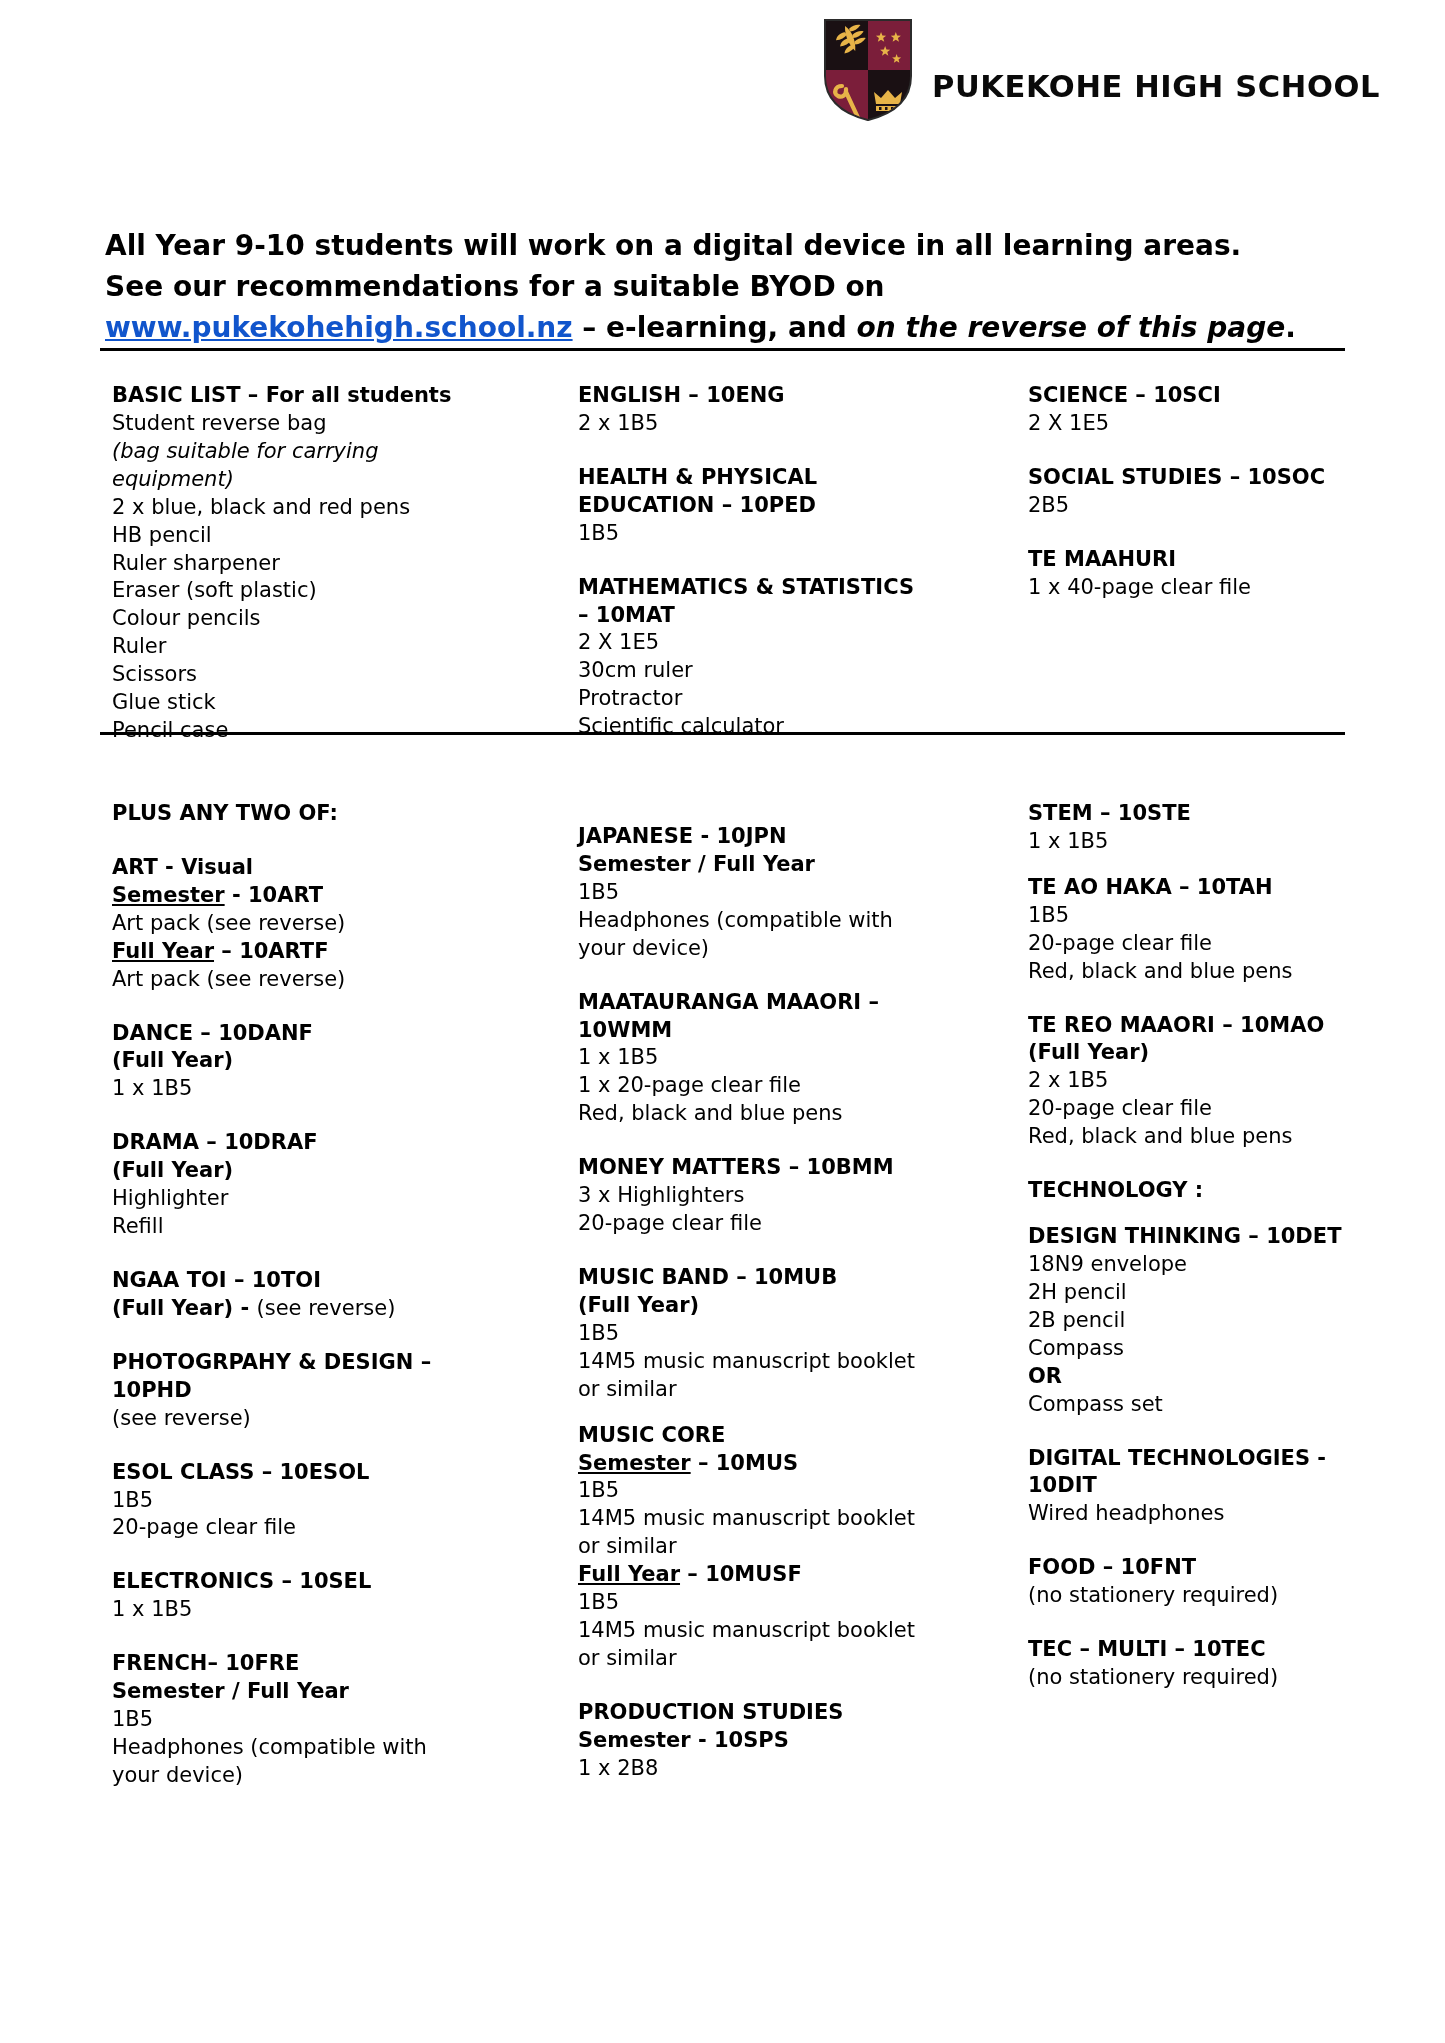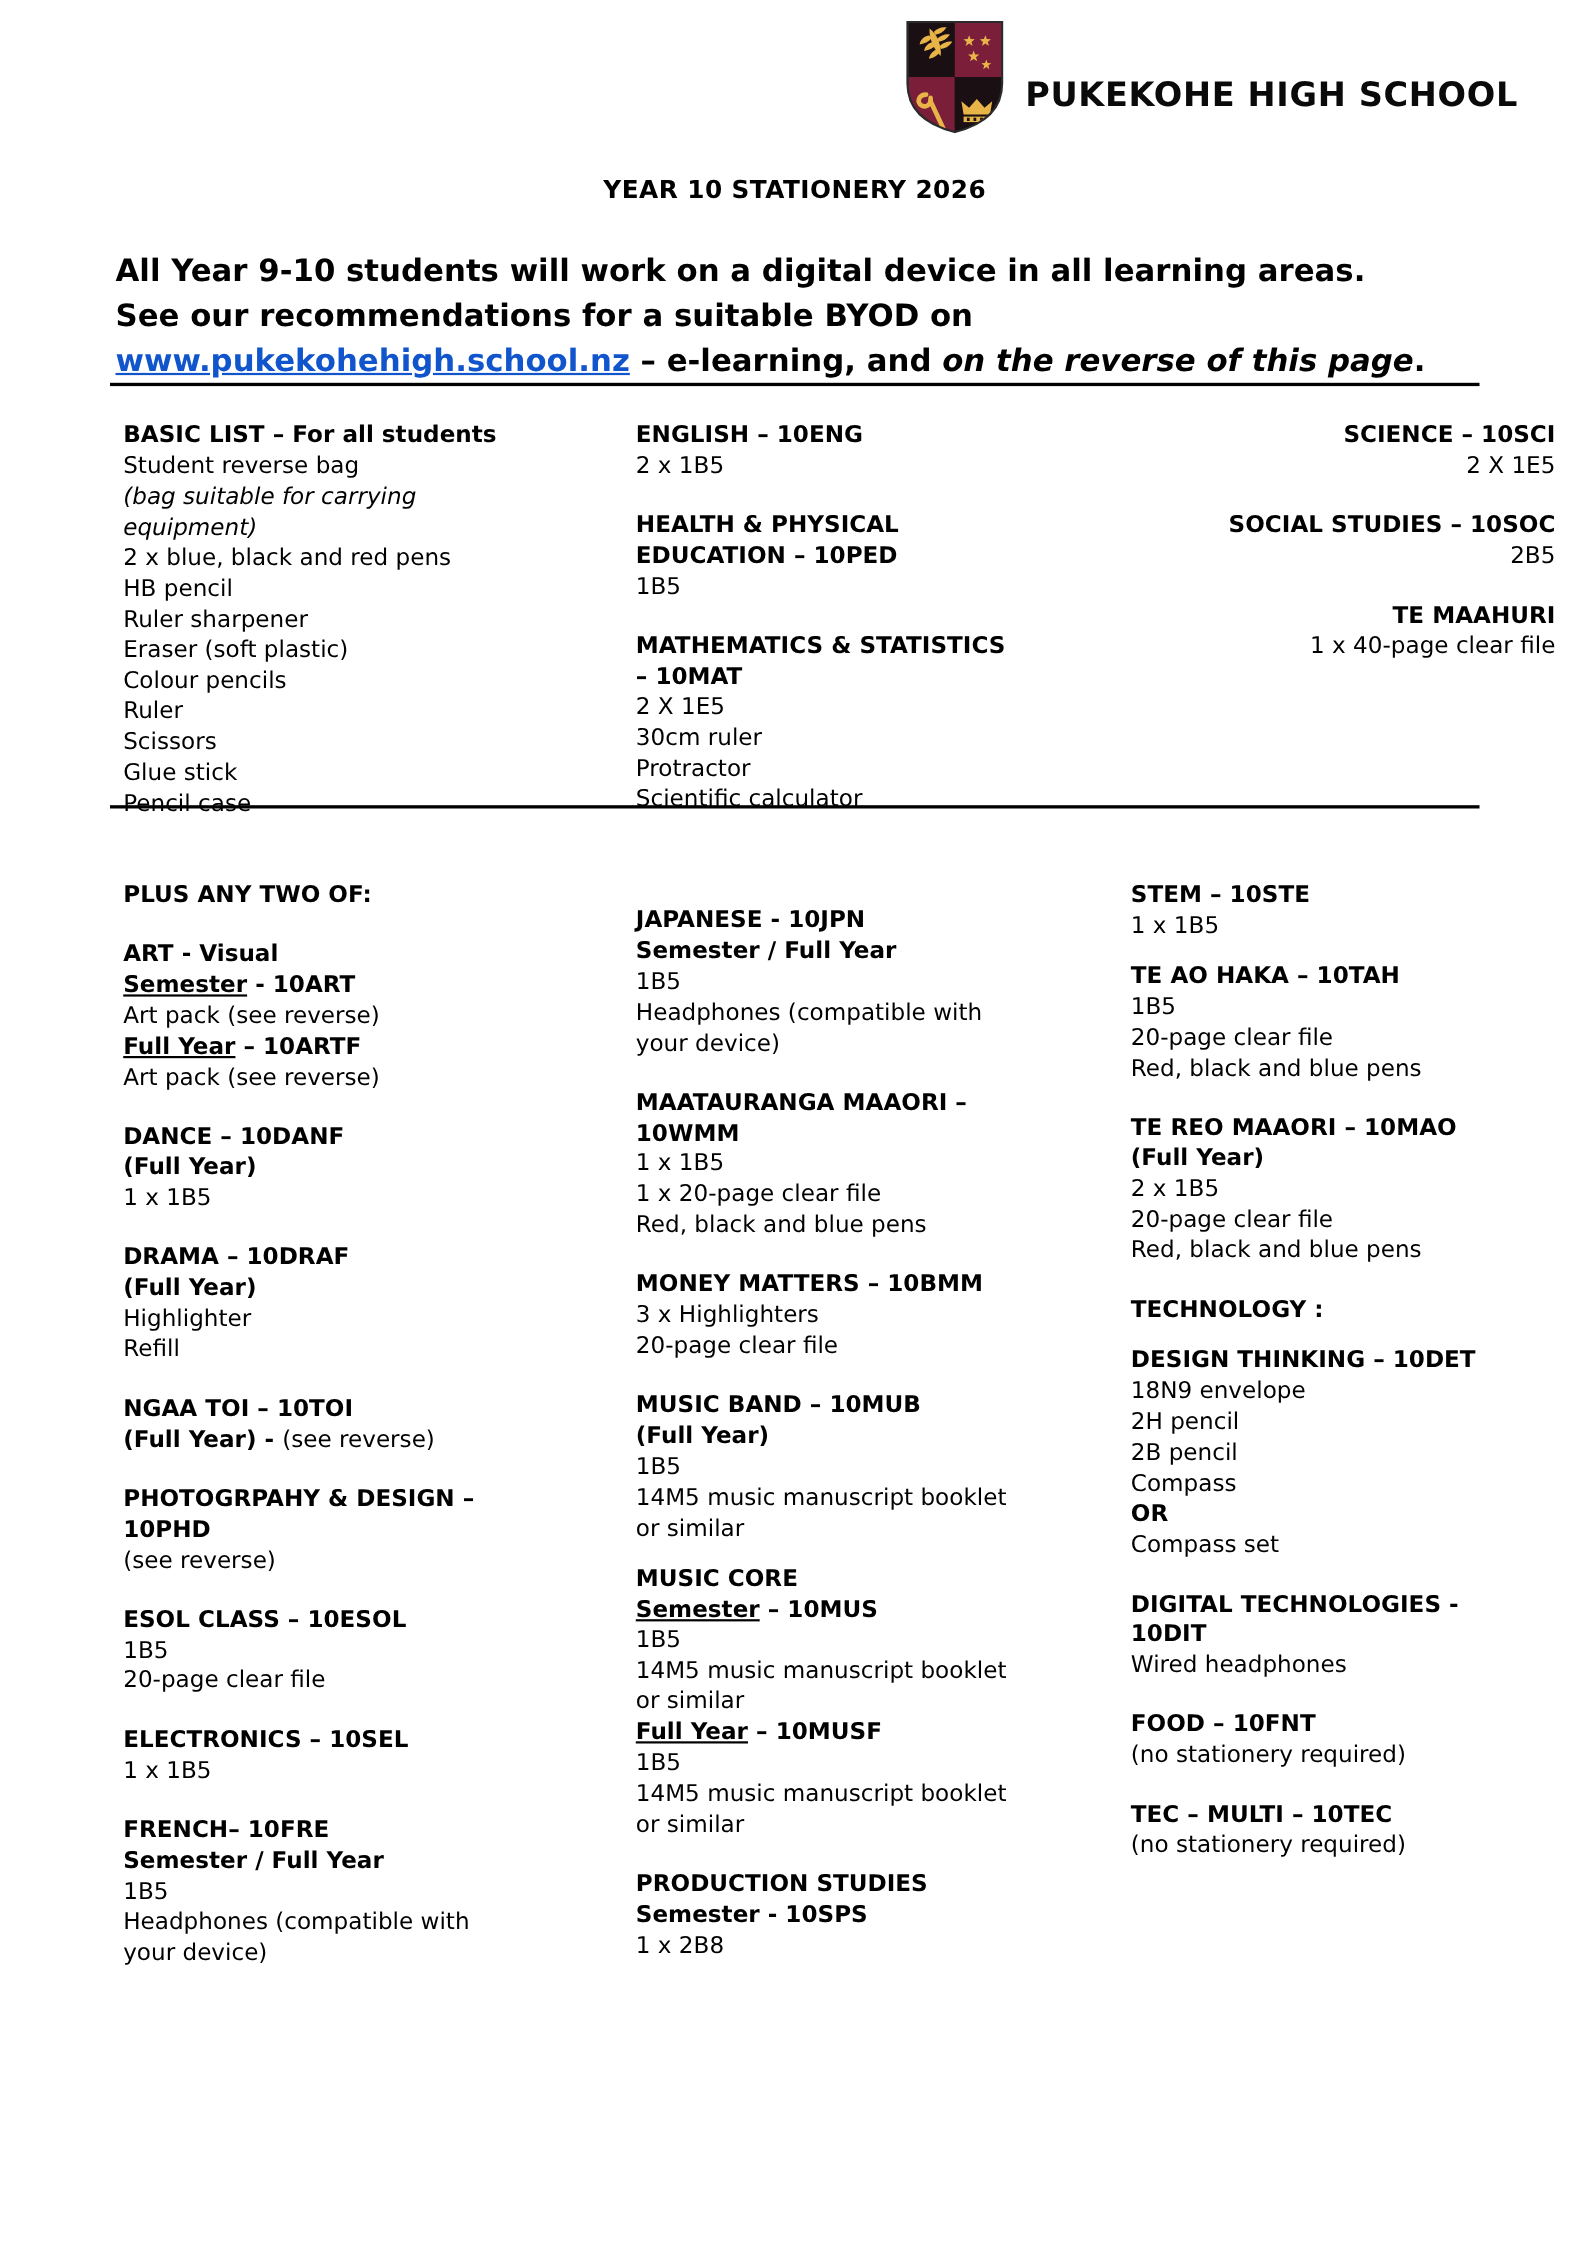--- a/index.html
+++ b/index.html
@@ -197,7 +197,6 @@
     </div>
   </div>
 
-  <div class="doc-title">YEAR 10 STATIONERY 2026</div>
 
   <div class="intro">
     <span>All Year 9-10 students will work on a digital device in all learning areas.</span><br>

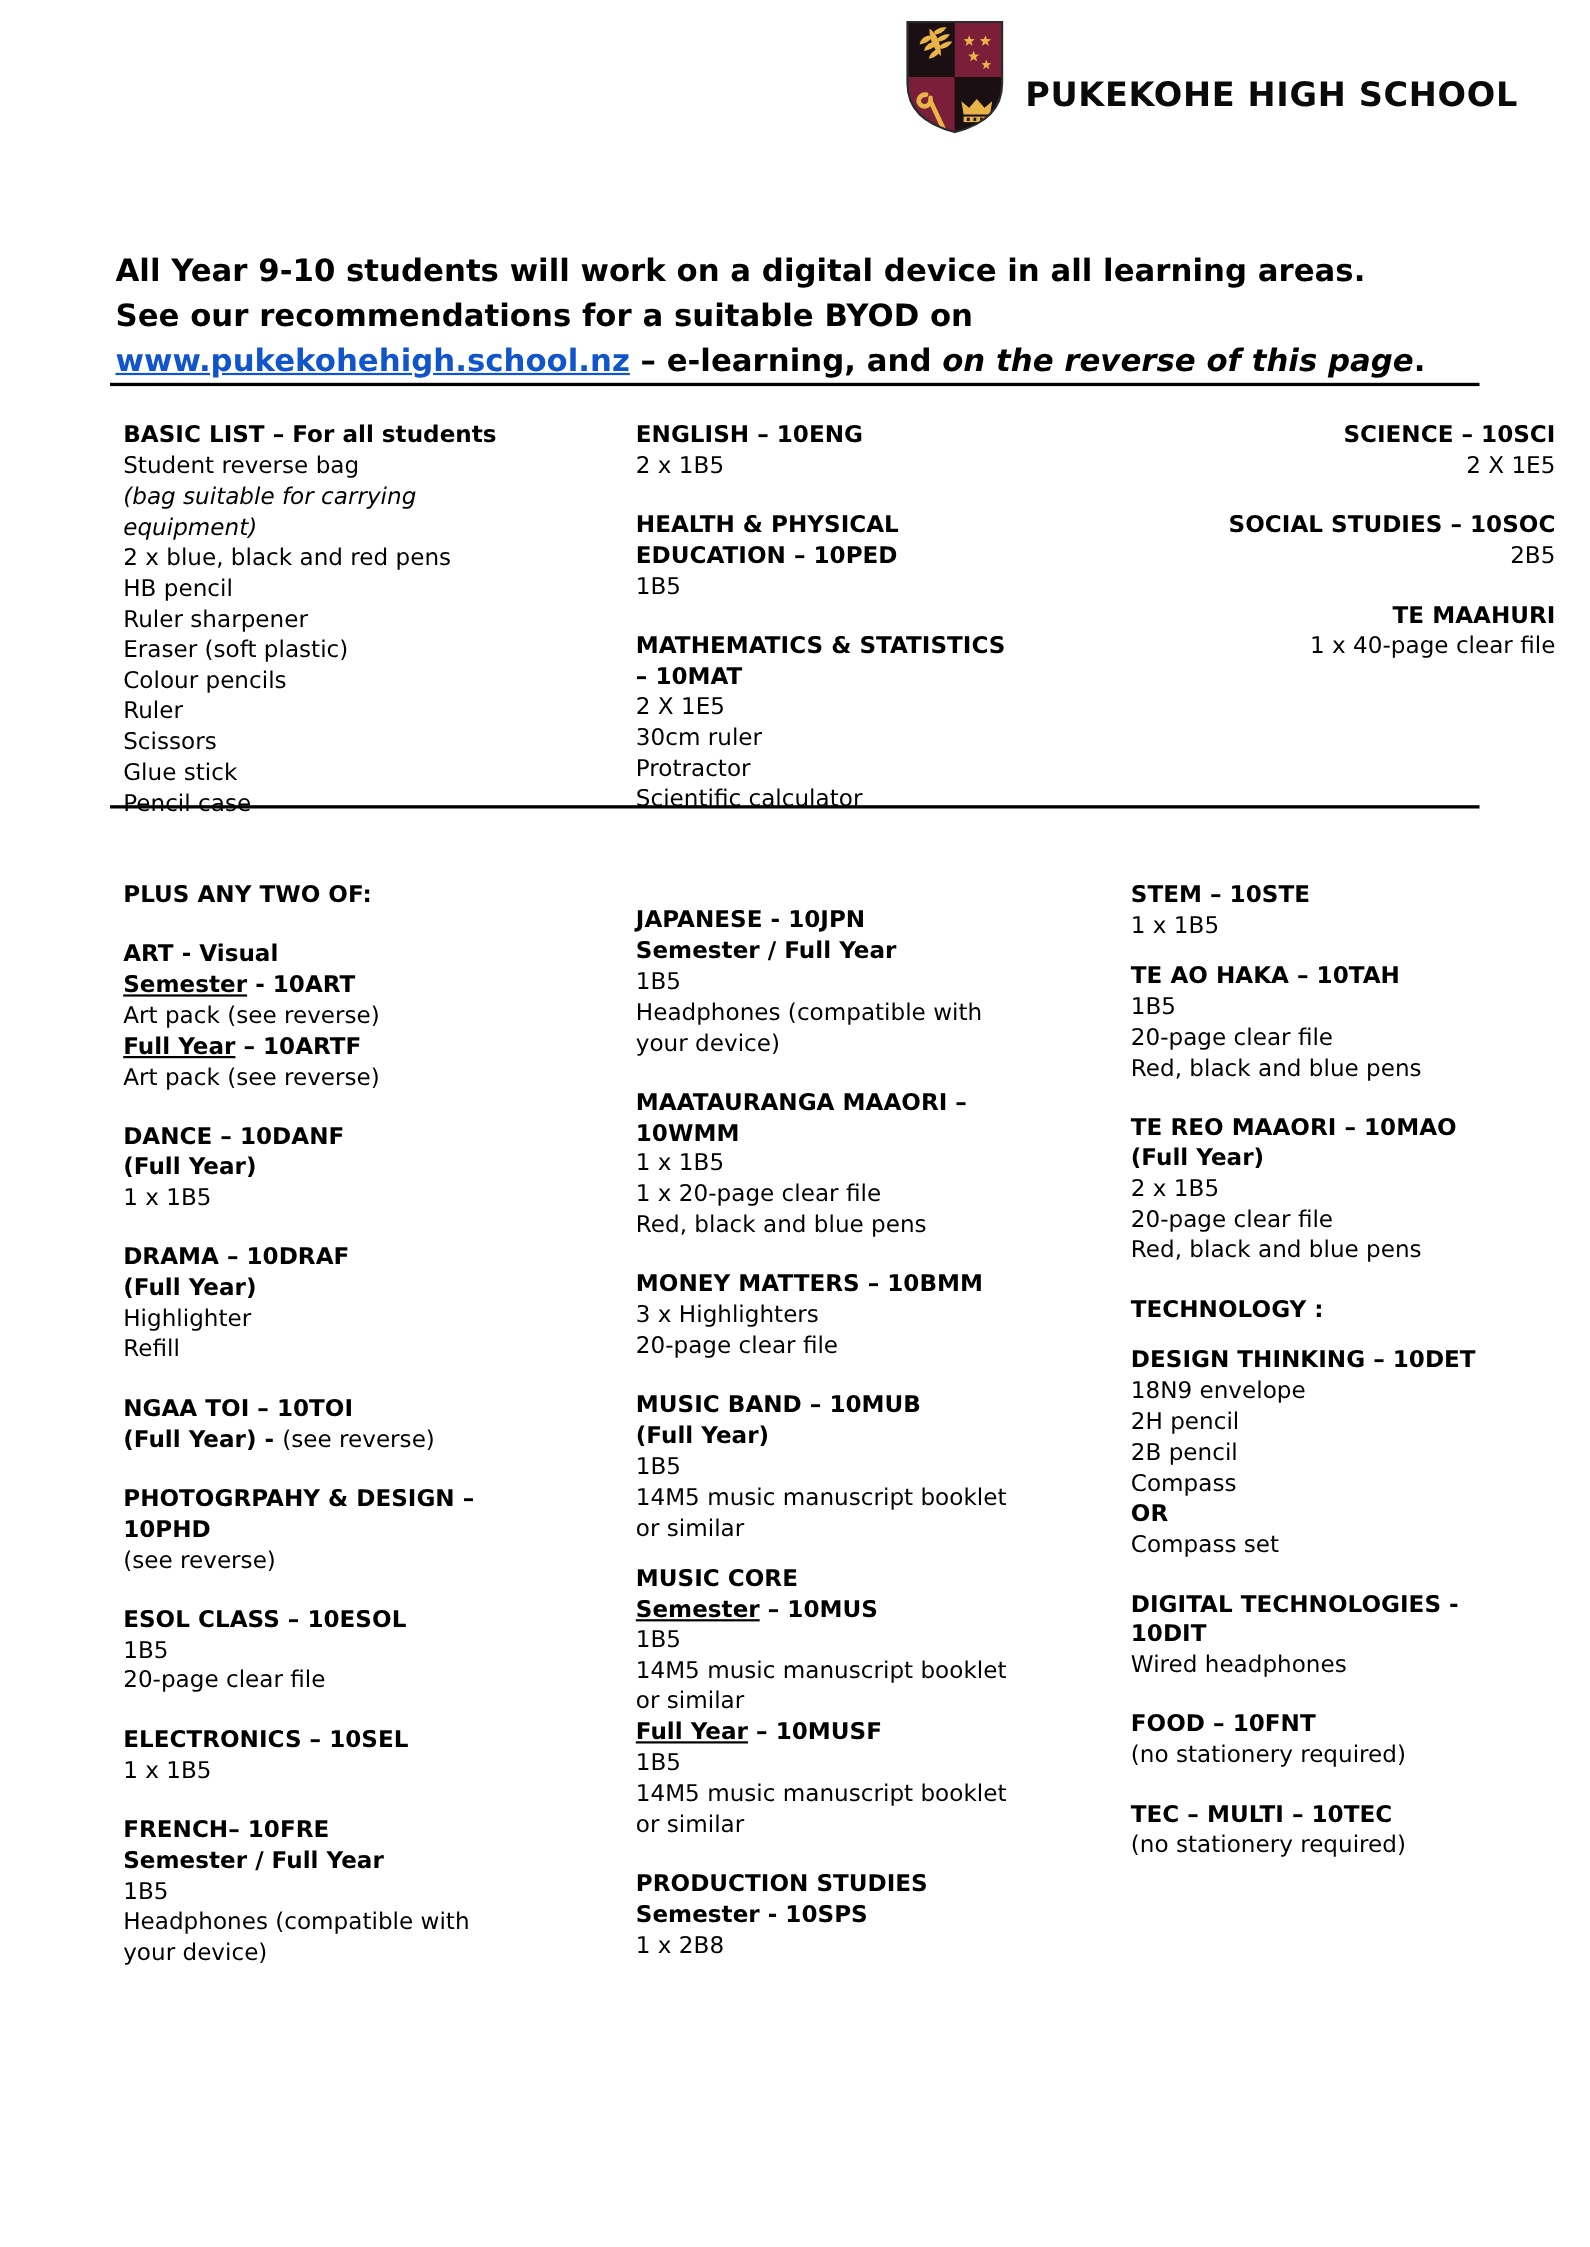--- a/index.html
+++ b/index.html
@@ -112,7 +112,7 @@
   }
   .s1 .col-a { left: 112px; width: 355px; }
   .s1 .col-b { left: 578px; width: 345px; }
-  .s1 .col-c { left: 1084px; width: 330px; text-align: right; }
+  .s1 .col-c { left: 1028px; width: 330px; }
 
   .s2 .col-a { left: 112px; width: 360px; }
   .s2 .col-b { left: 578px; width: 345px; margin-top: 23px; }

